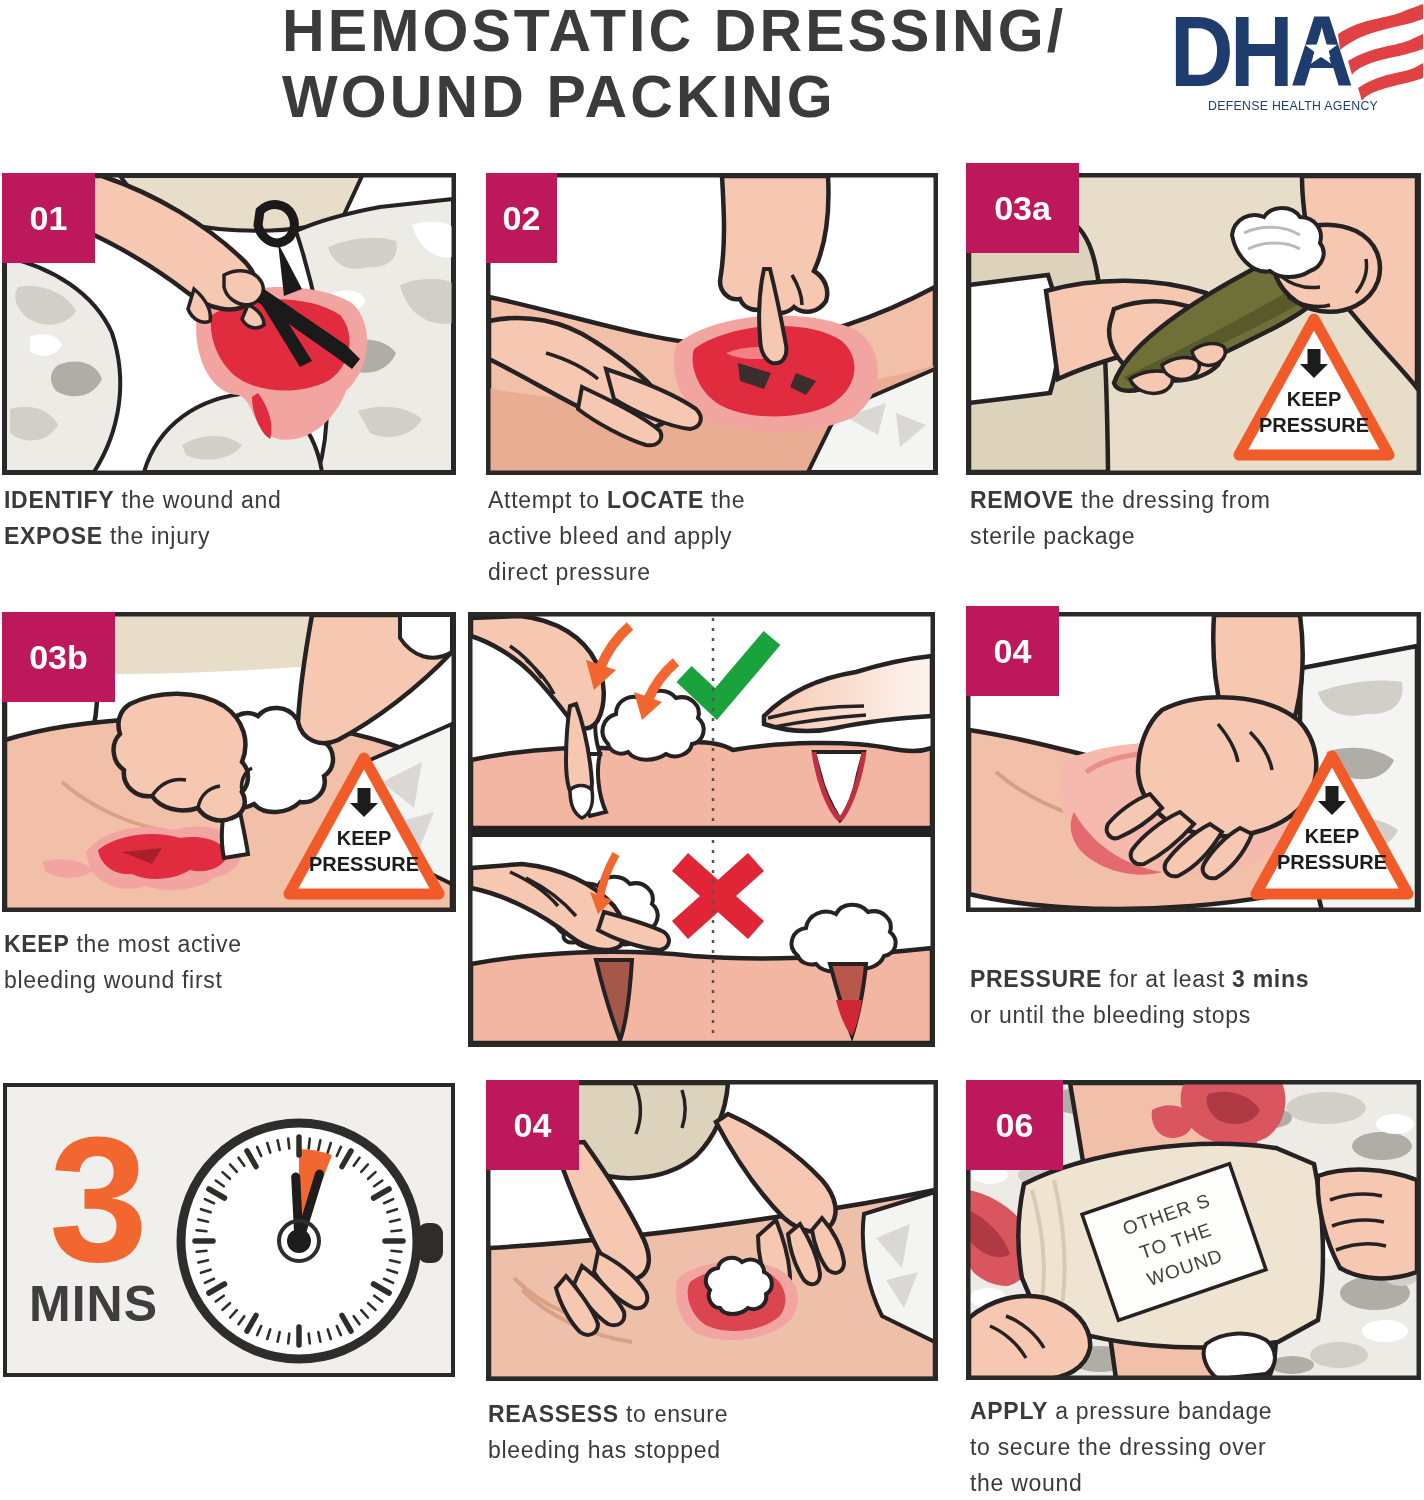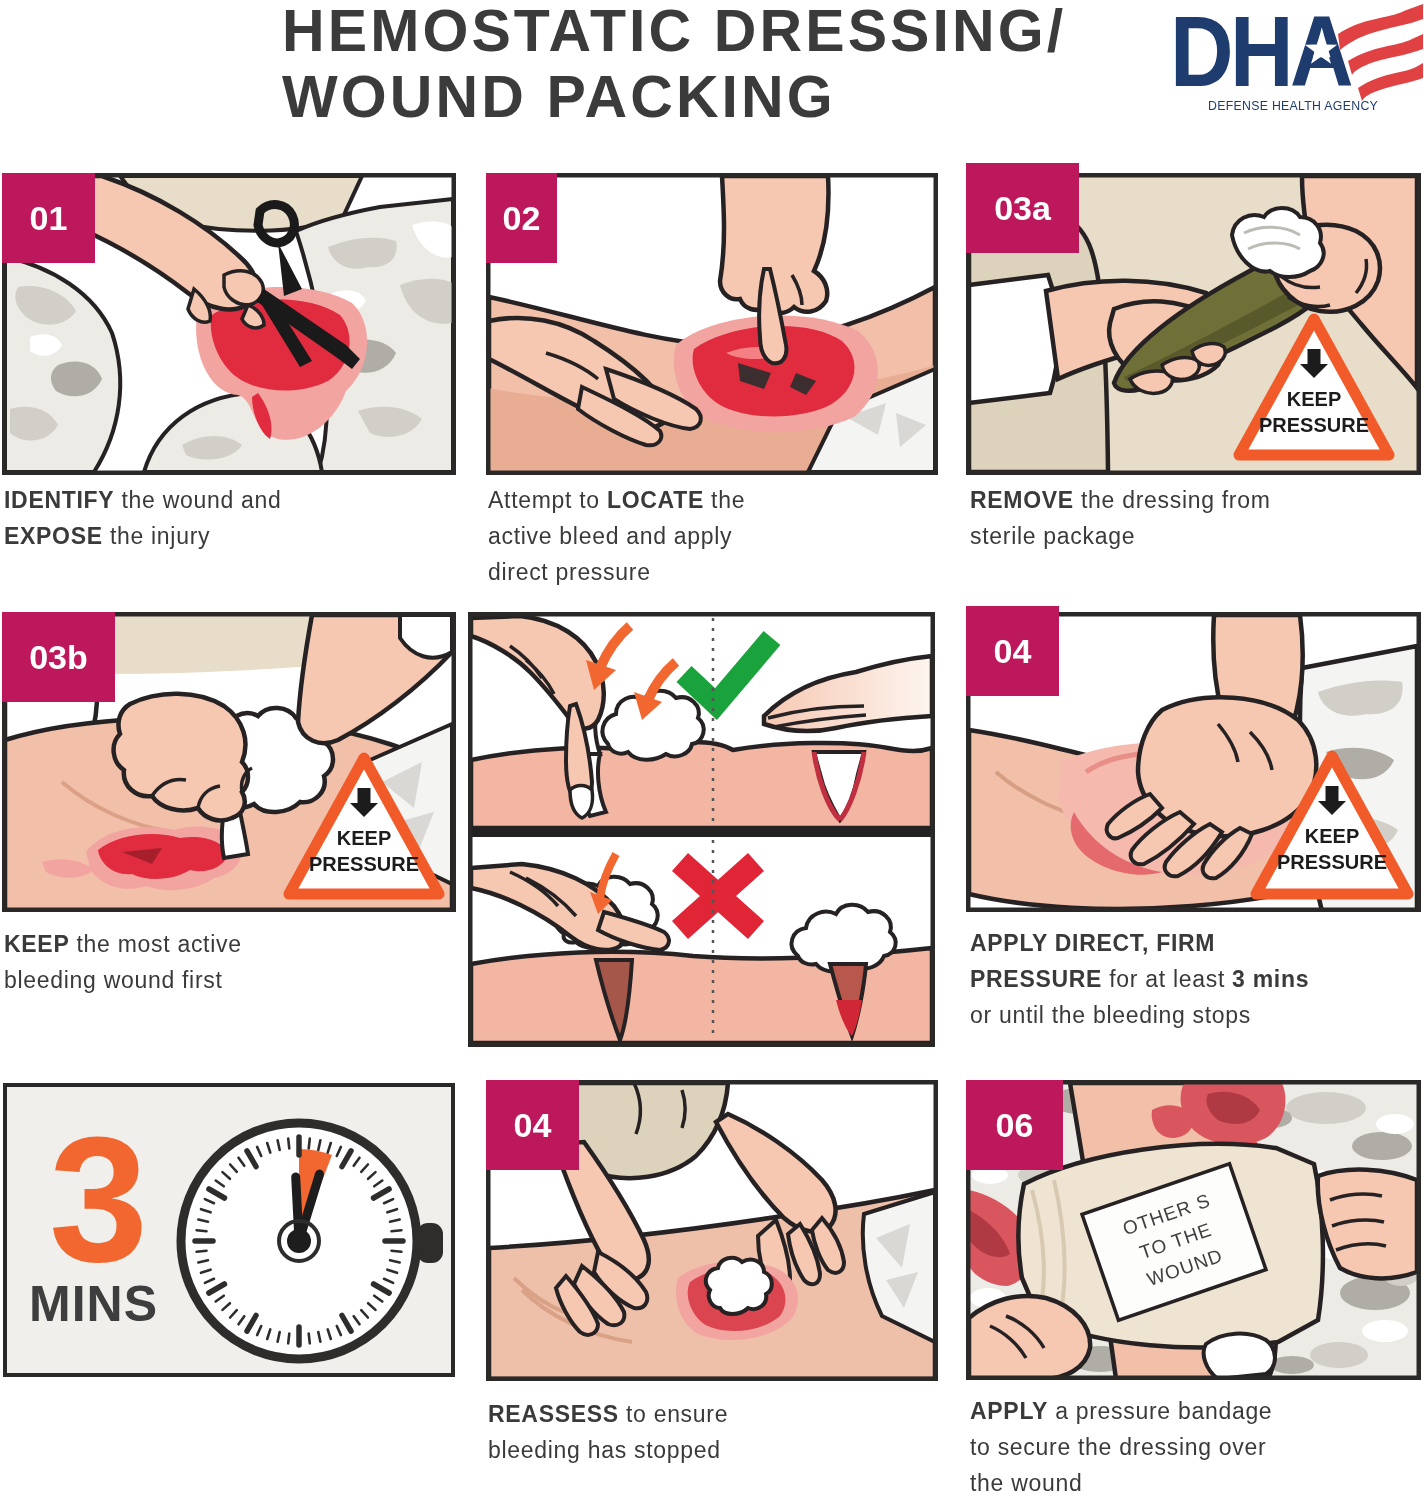--- a/index.html
+++ b/index.html
@@ -352,7 +352,7 @@
 <div class="cap" style="left:488px;top:482px">Attempt to <b>LOCATE</b> the<br>active bleed and apply<br>direct pressure</div>
 <div class="cap" style="left:970px;top:482px"><b>REMOVE</b> the dressing from<br>sterile package</div>
 <div class="cap" style="left:4px;top:926px"><b>KEEP</b> the most active<br>bleeding wound first</div>
-<div class="cap" style="left:970px;top:925px"><b>APPLY DIRECT, FIRM</b><br><b>PRESSURE</b> for at least <b>3 mins</b><br>or until the bleeding stops</div>
+<div class="cap" style="left:970px;top:925px"><br><b>PRESSURE</b> for at least <b>3 mins</b><br>or until the bleeding stops</div>
 <div class="cap" style="left:488px;top:1396px"><b>REASSESS</b> to ensure<br>bleeding has stopped</div>
 <div class="cap" style="left:970px;top:1393px"><b>APPLY</b> a pressure bandage<br>to secure the dressing over<br>the wound</div>
 

